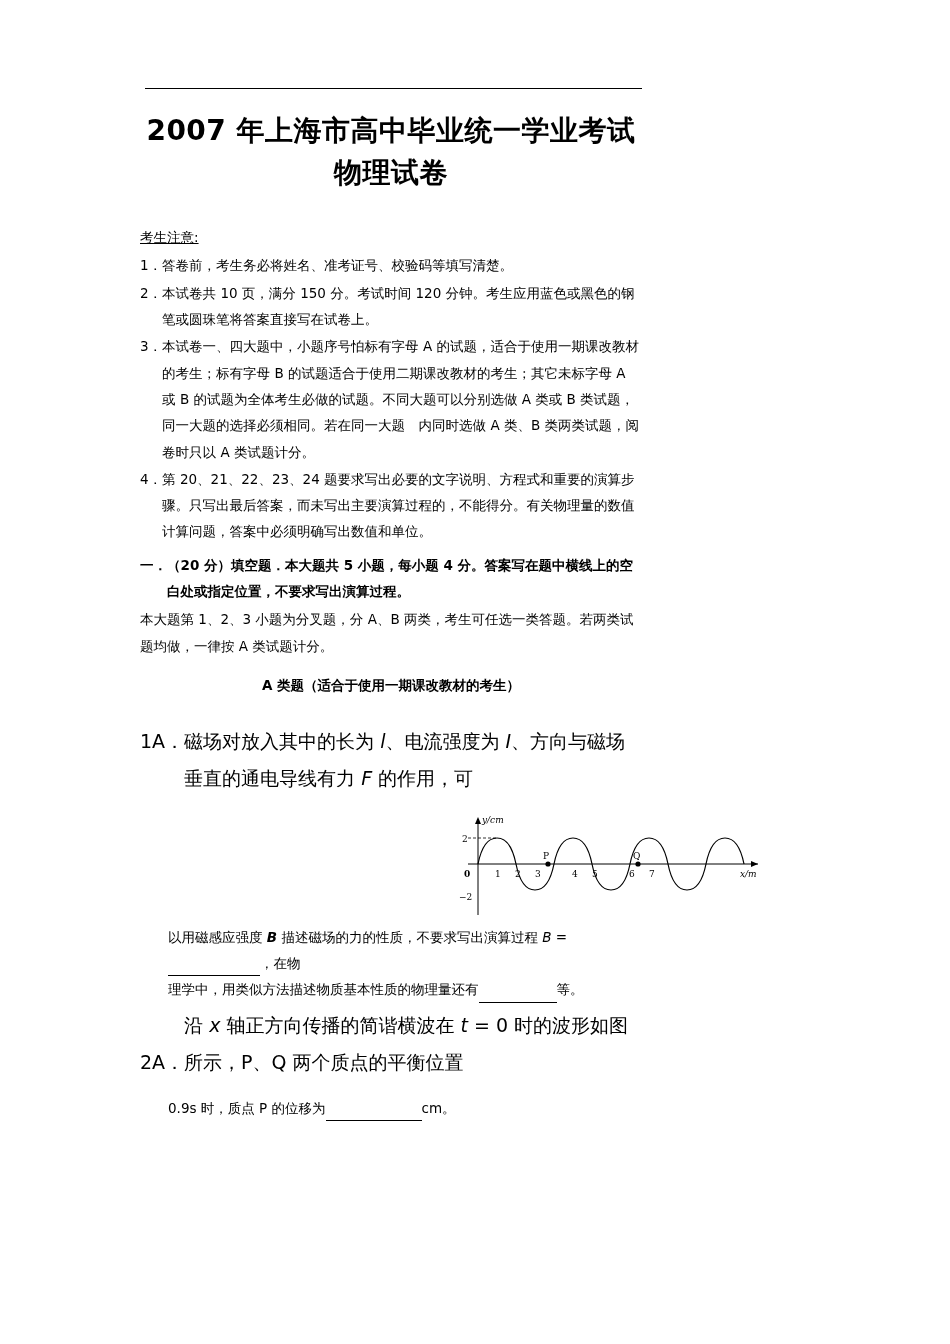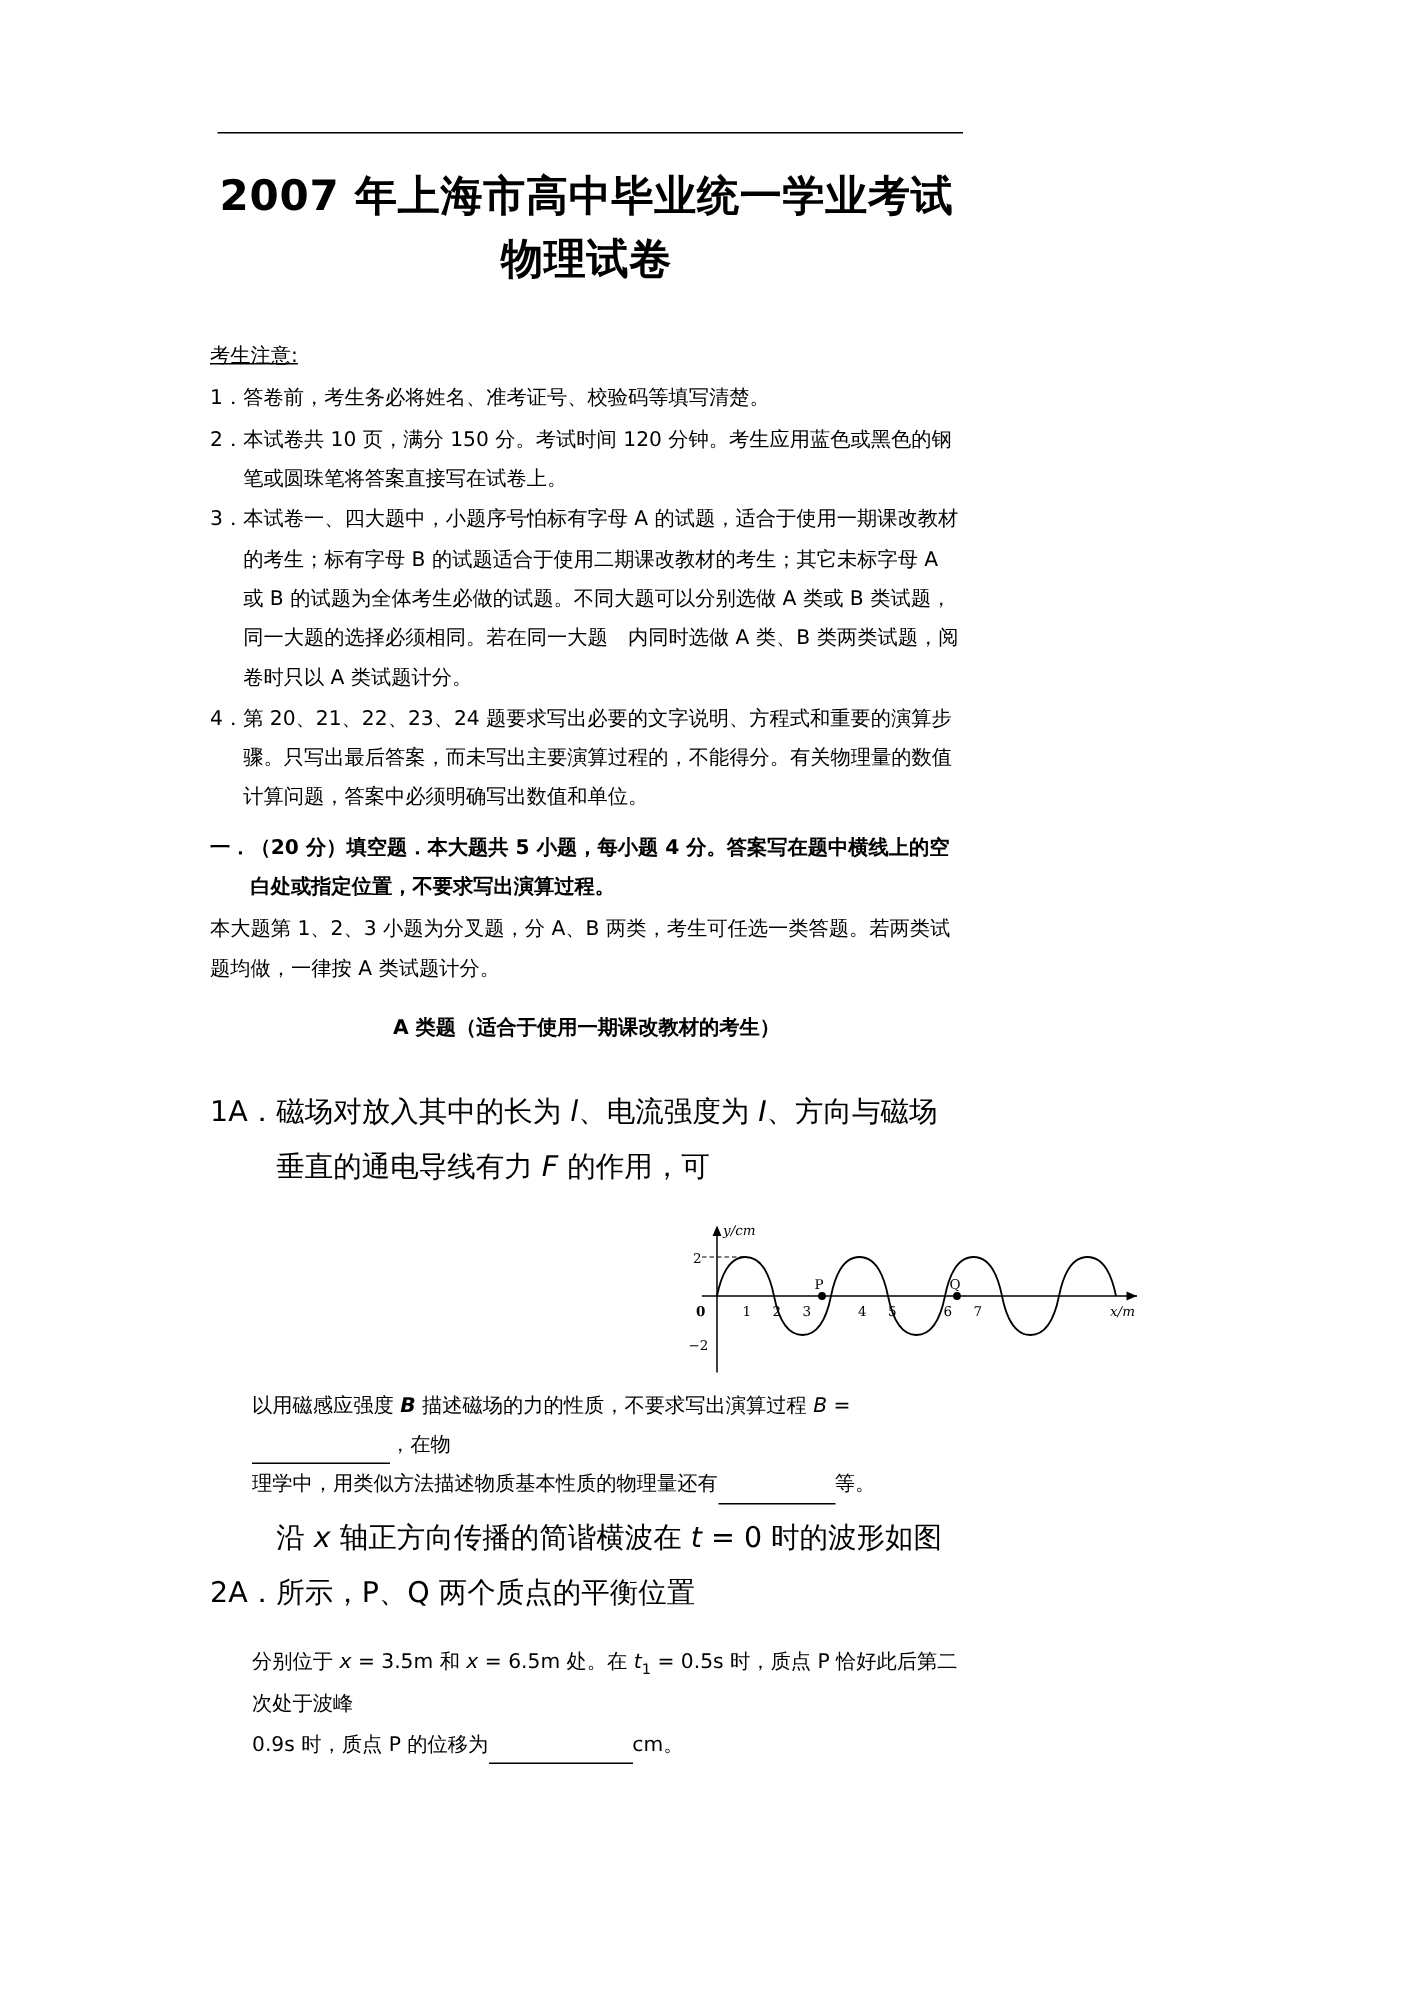--- a/index.html
+++ b/index.html
@@ -253,7 +253,6 @@
   </div>
 
   <div class="q2-cont">
-    <div><span>分别位于 </span><i>x</i><span> = 3.5m 和 </span><i>x</i><span> = 6.5m 处。在 </span><i>t</i><sub>1</sub><span> = 0.5s 时，质点 P 恰好此后第二次处于波峰</span></div>
     <div><span>0.9s 时，质点 P 的位移为</span><span class="fill w4"></span><span>cm。</span></div>
   </div>
 

